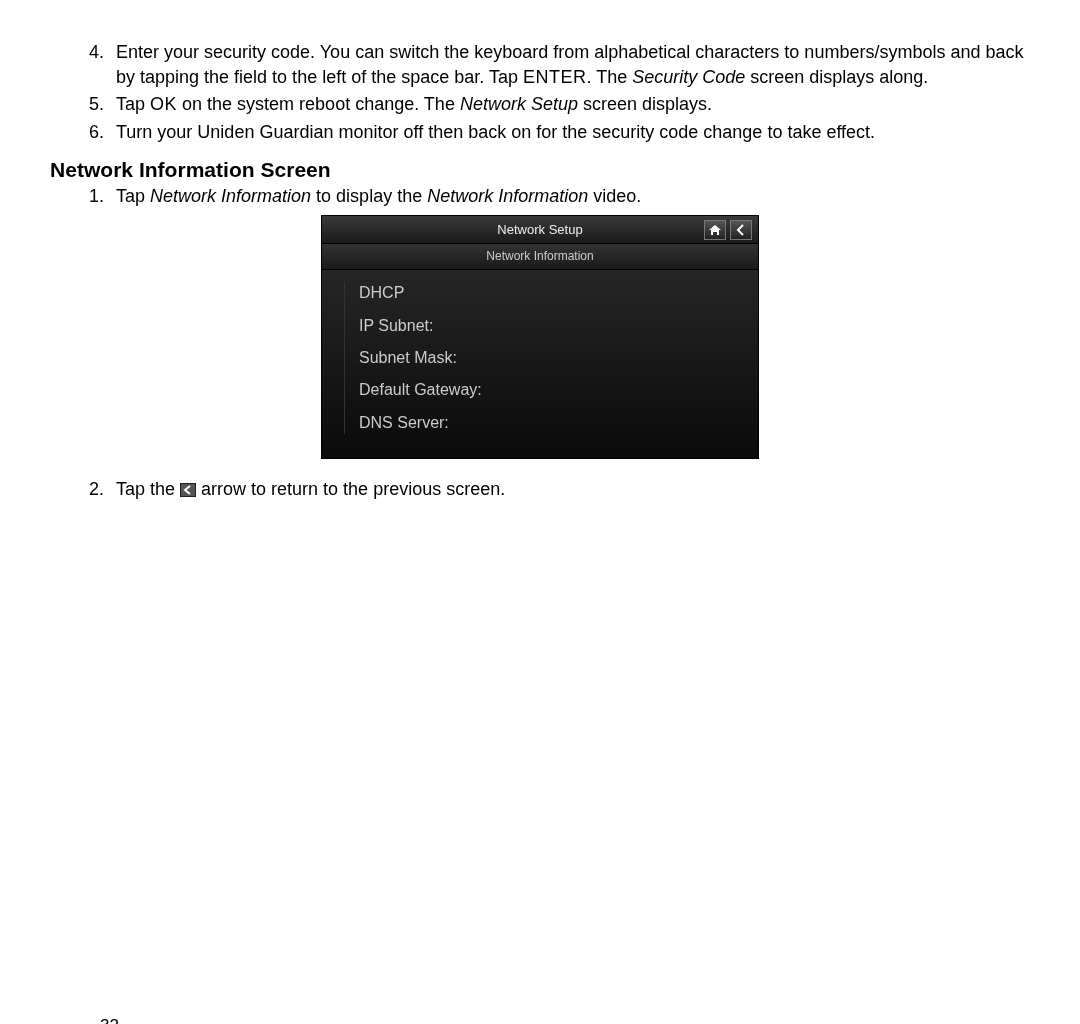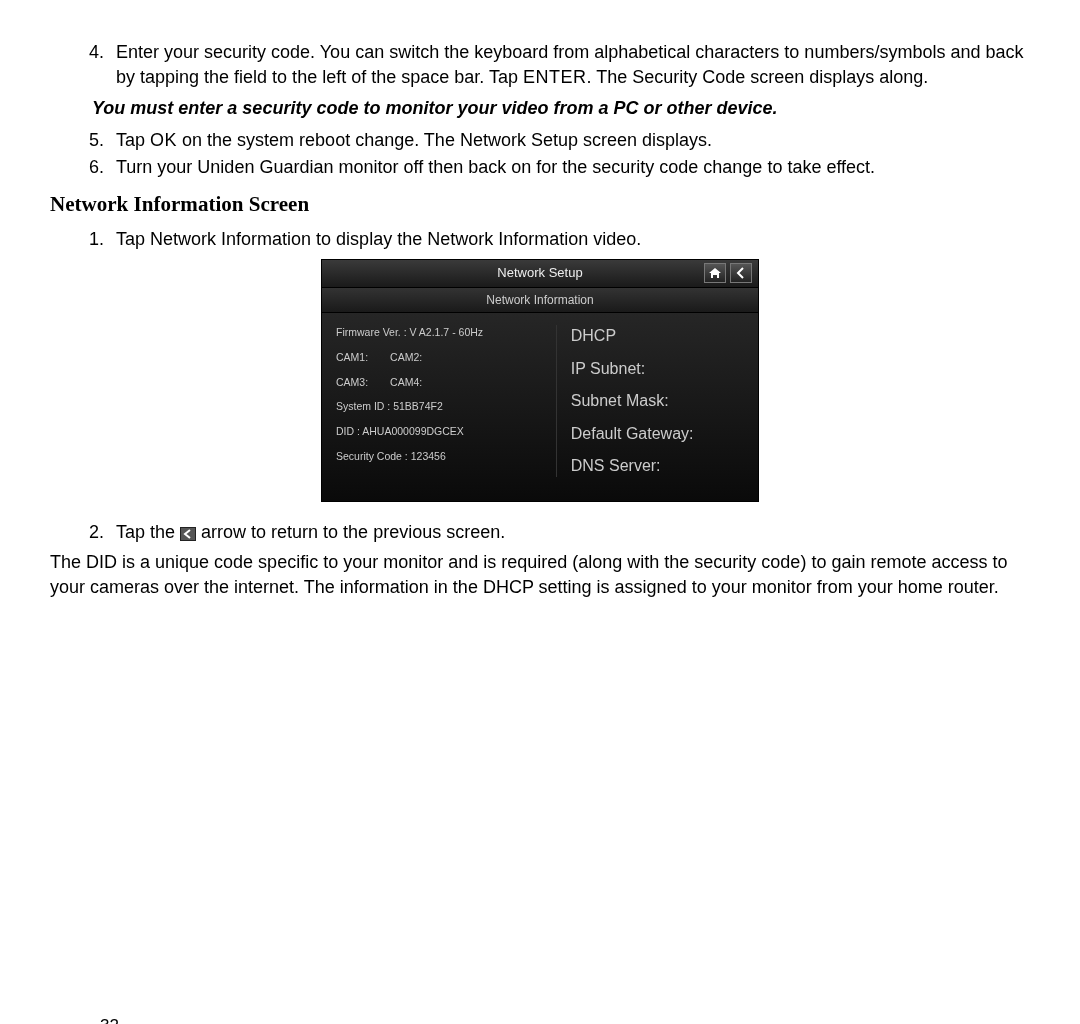--- a/index.html
+++ b/index.html
@@ -17,7 +17,7 @@
   .li .num { min-width: 34px; text-align: right; padding-right: 12px; }
   .li .txt { flex: 1; }
   .indent1 { margin-left: 32px; }
-  .italic { }
+  .italic { font-style: italic; }
   .small-caps { font-variant: small-caps; font-weight: 400; letter-spacing: 0.5px; }
   .heading { font-weight: 700; margin: 10px 0 8px 0; font-family: Liberation Serif, serif; }
   .bold-italic-note { font-style: italic; font-weight: 700; margin: 6px 0 6px 42px; }

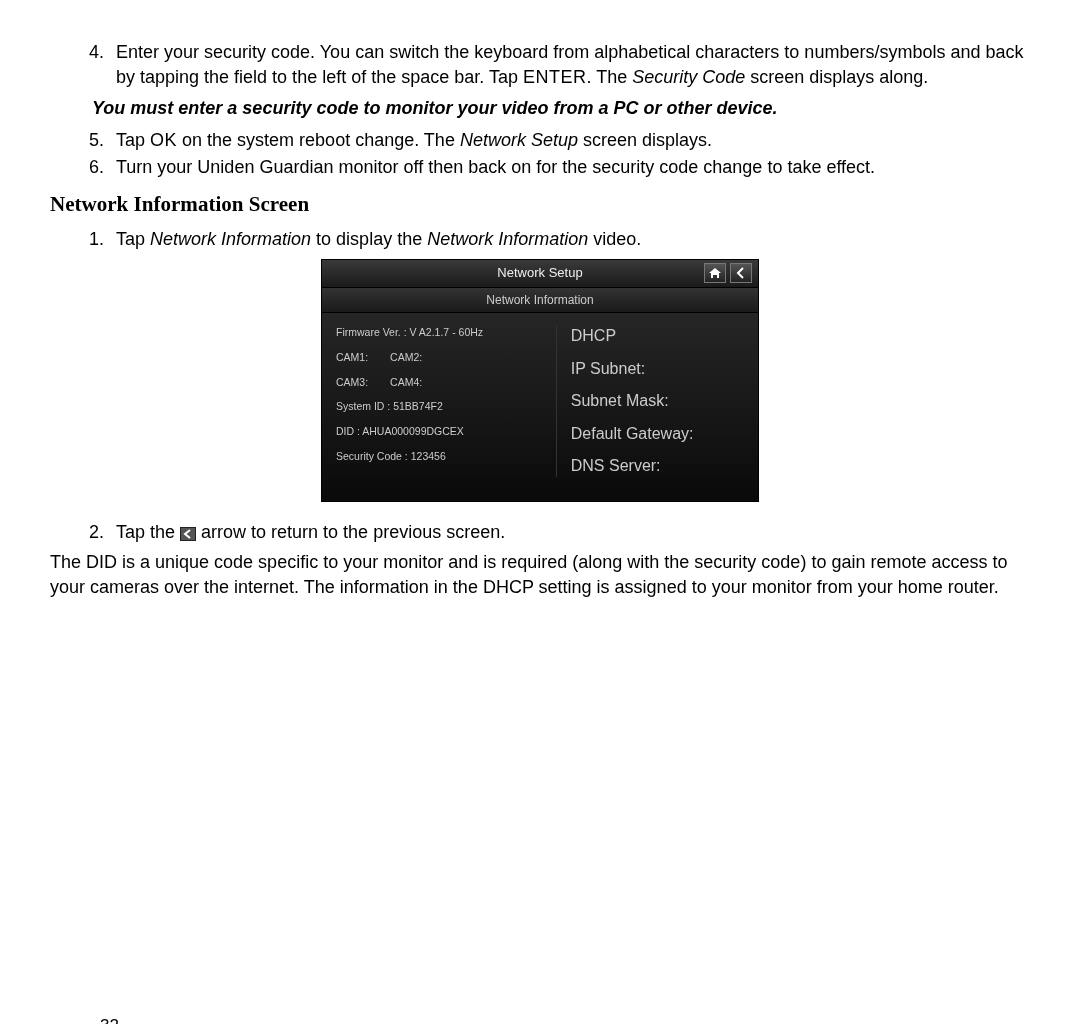--- a/index.html
+++ b/index.html
@@ -95,7 +95,6 @@
   </li>
 </ol>
 
-<p class="bold-italic-note indent1">You must enter a security code to monitor your video from a PC or other device.</p>
 
 <ol>
   <li class="li indent1">

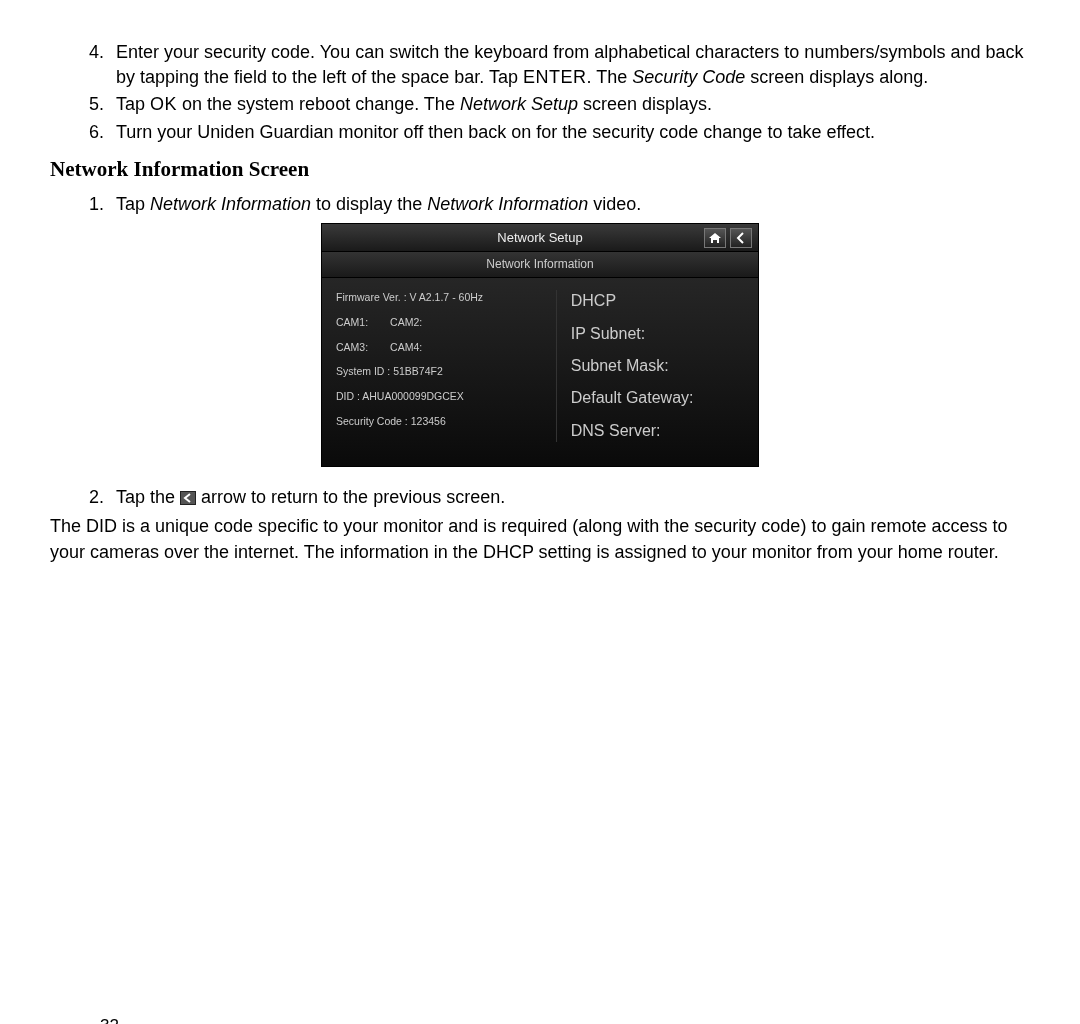--- a/index.html
+++ b/index.html
@@ -19,7 +19,7 @@
   .indent1 { margin-left: 32px; }
   .italic { font-style: italic; }
   .small-caps { font-variant: small-caps; font-weight: 400; letter-spacing: 0.5px; }
-  .heading { font-weight: 700; margin: 10px 0 8px 0; font-family: Liberation Serif, serif; }
+  .heading { font-weight: 700; margin: 10px 0 0 0; }
   .bold-italic-note { font-style: italic; font-weight: 700; margin: 6px 0 6px 42px; }
   .screenshot-wrap { display: flex; justify-content: center; margin: 6px 0 18px 0; }
   .device {

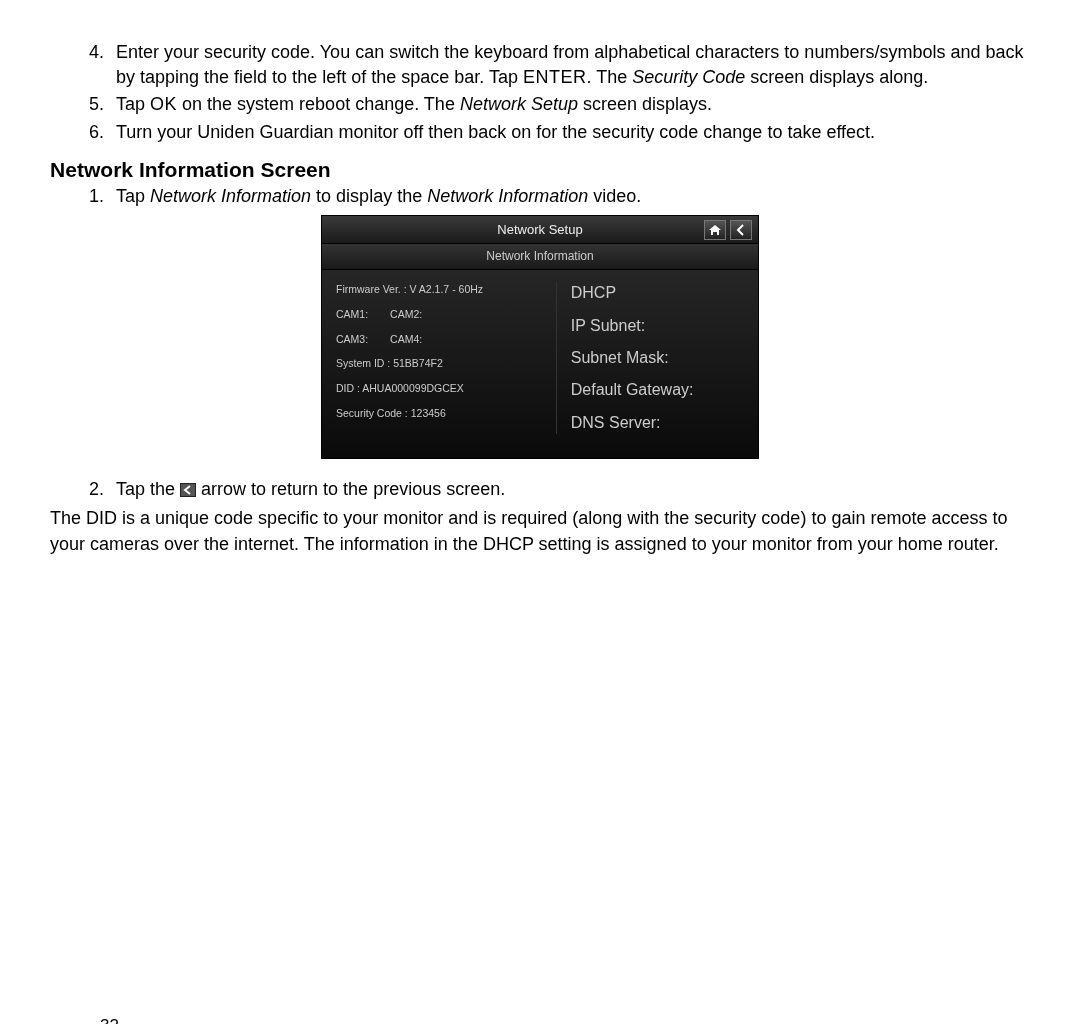--- a/index.html
+++ b/index.html
@@ -139,20 +139,6 @@
     </div>
     <div class="device-sub">Network Information</div>
     <div class="device-body">
-      <div class="col-left">
-        <div>Firmware Ver. : V A2.1.7 - 60Hz</div>
-        <div class="camrow">
-          <span>CAM1:</span>
-          <span>CAM2:</span>
-        </div>
-        <div class="camrow">
-          <span>CAM3:</span>
-          <span>CAM4:</span>
-        </div>
-        <div>System ID : 51BB74F2</div>
-        <div>DID : AHUA000099DGCEX</div>
-        <div>Security Code : 123456</div>
-      </div>
       <div class="col-right">
         <div>DHCP</div>
         <div>IP Subnet:</div>

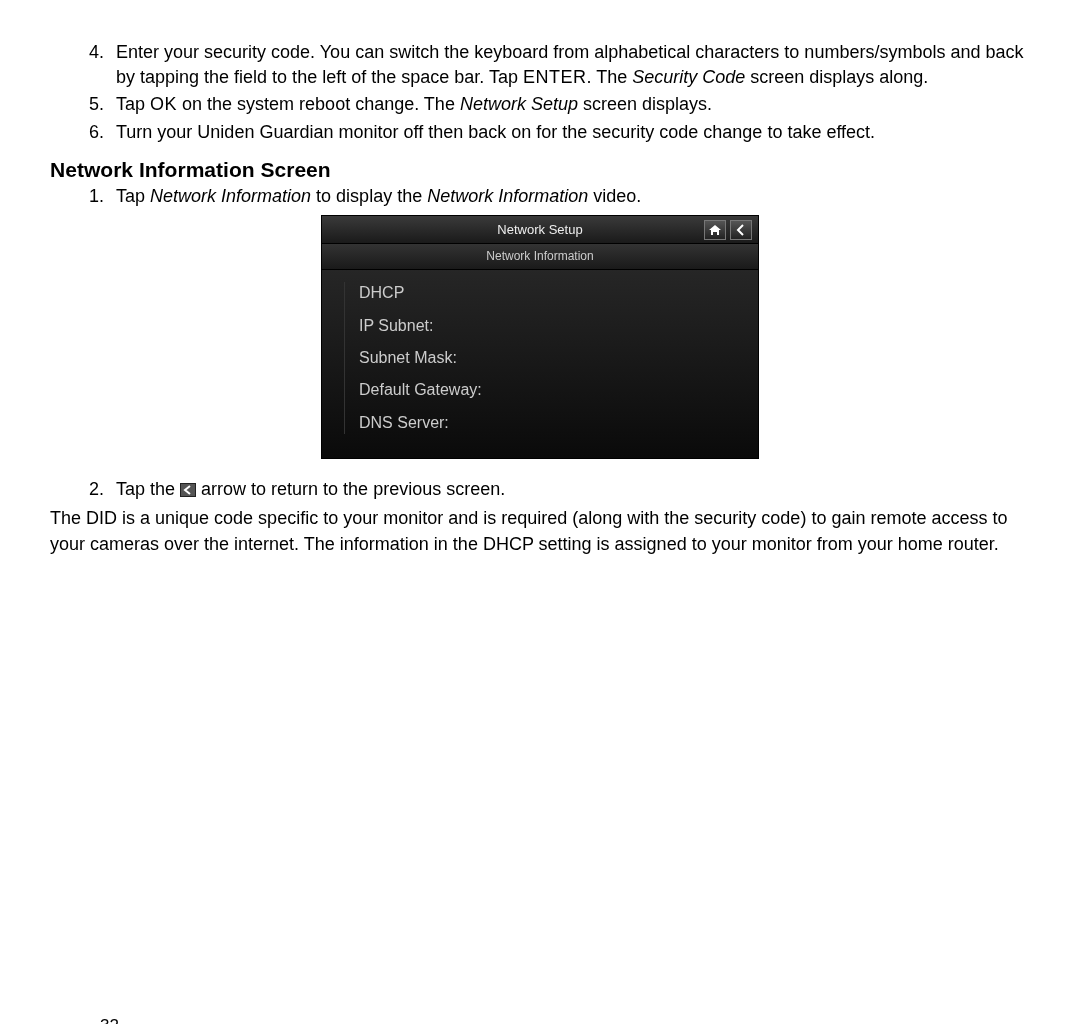--- a/index.html
+++ b/index.html
@@ -161,7 +161,6 @@
   </li>
 </ol>
 
-<p class="para" style="margin-left:0;">The DID is a unique code specific to your monitor and is required (along with the security code) to gain remote access to your cameras over the internet. The information in the DHCP setting is assigned to your monitor from your home router.</p>
 
 <div class="page-num">32</div>
 </div>

